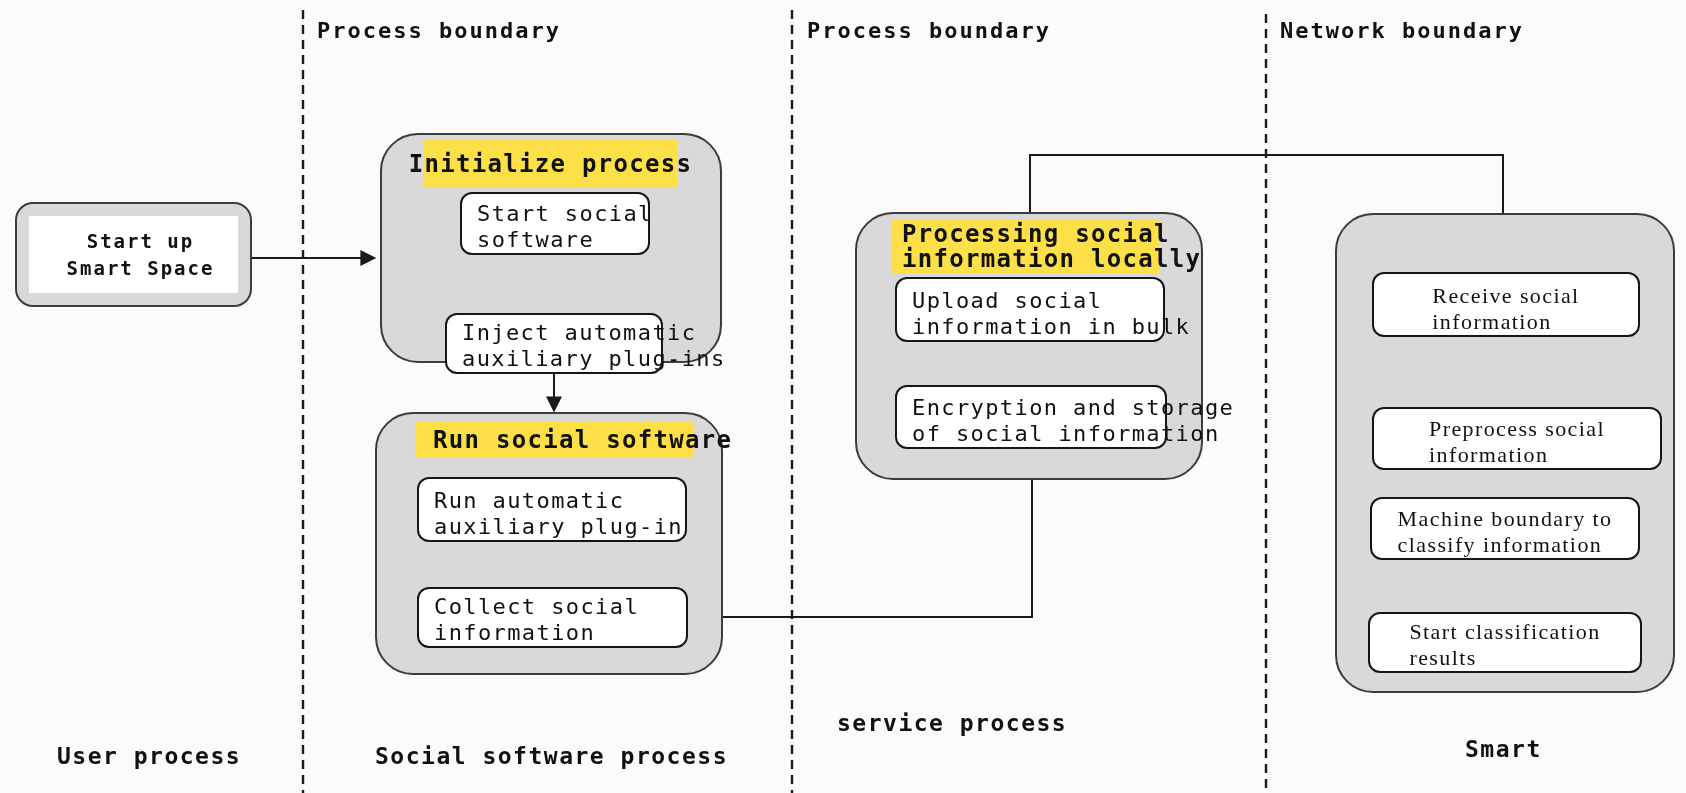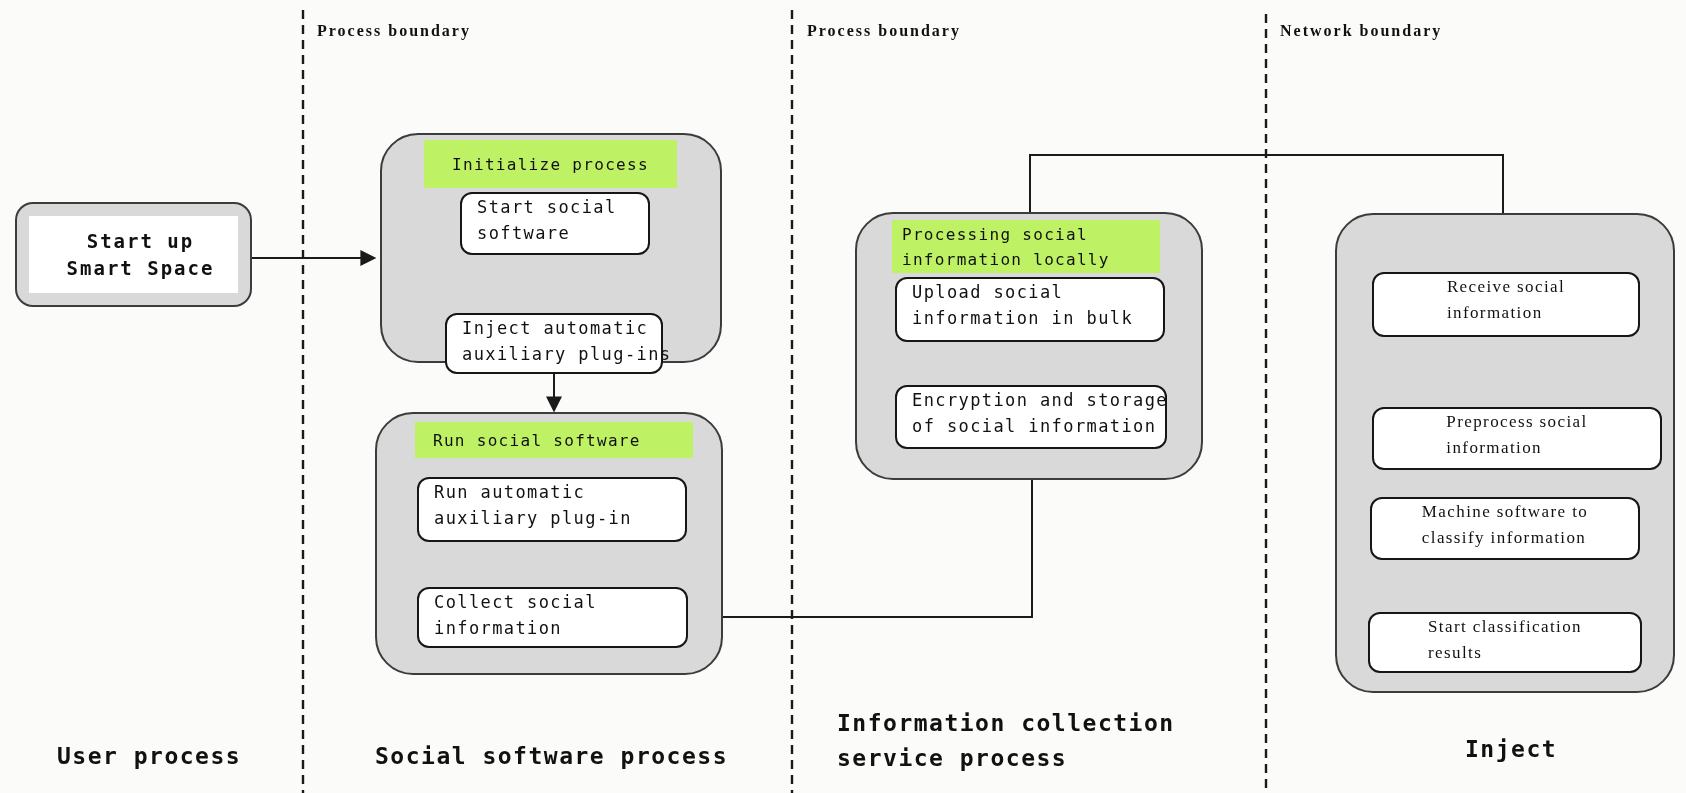--- a/index.html
+++ b/index.html
@@ -67,9 +67,8 @@
   }
   .blabel{
     position:absolute;
-    font-weight:bold;font-size:16px;letter-spacing:2px;line-height:30px;
-    white-space:nowrap;
-    font-family:Liberation Serif, serif;
+    font-weight:bold;font-size:22px;letter-spacing:2px;line-height:30px;
+    white-space:nowrap;
   }
   .lane{
     position:absolute;

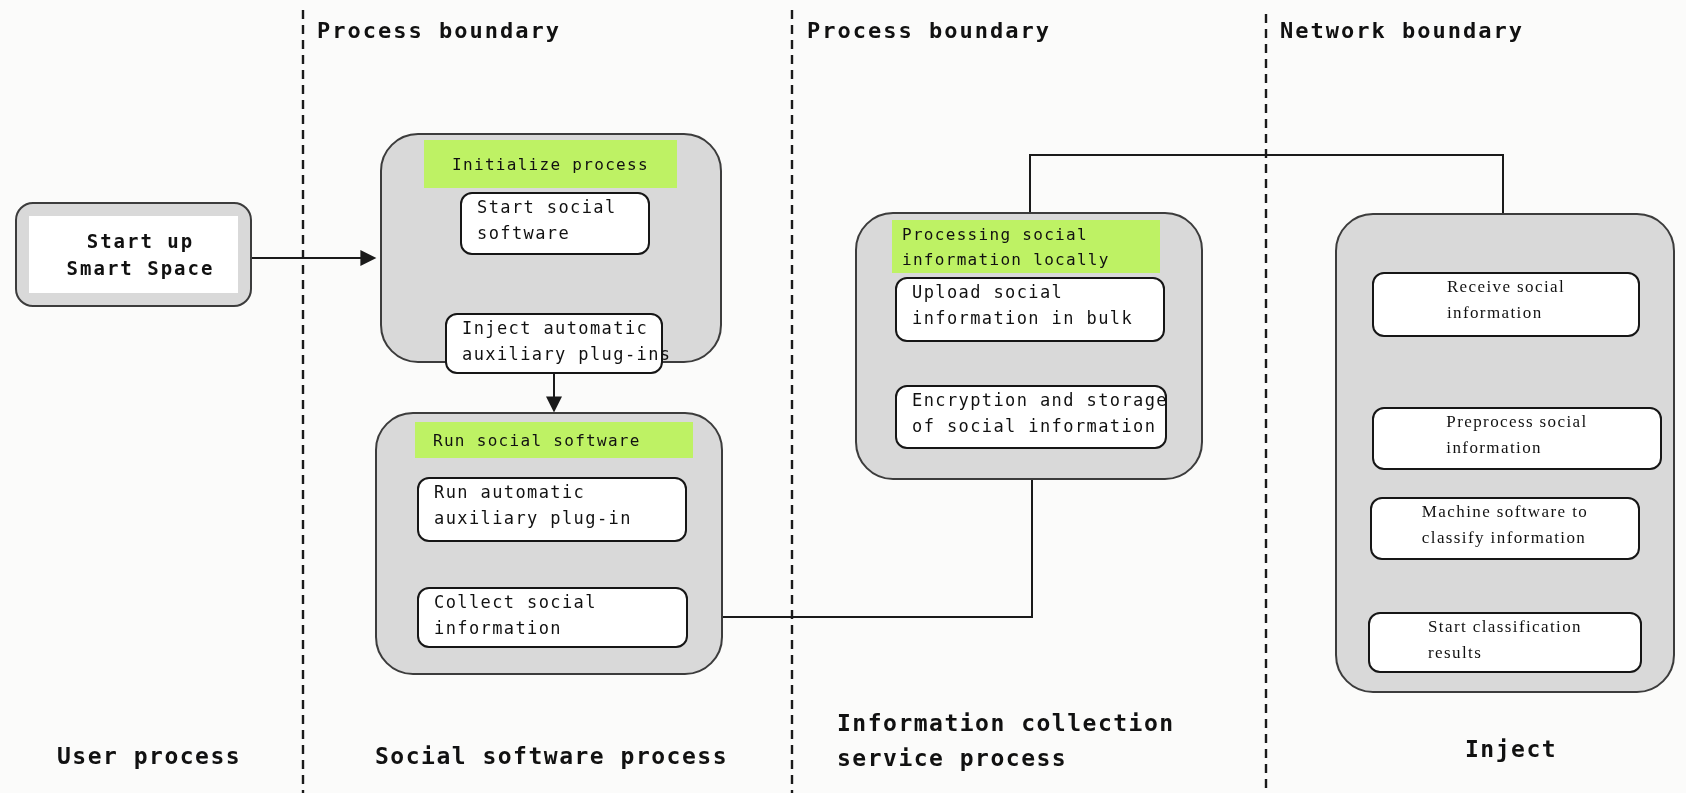--- a/index.html
+++ b/index.html
@@ -21,9 +21,9 @@
   }
   .band{
     position:absolute;
-    background:#bef264;
-    font-weight:normal;
-    font-size:16px;
+    background:#fde047;
+    font-weight:bold;
+    font-size:24px;
     letter-spacing:1.3px;
     box-sizing:border-box;
     white-space:nowrap;

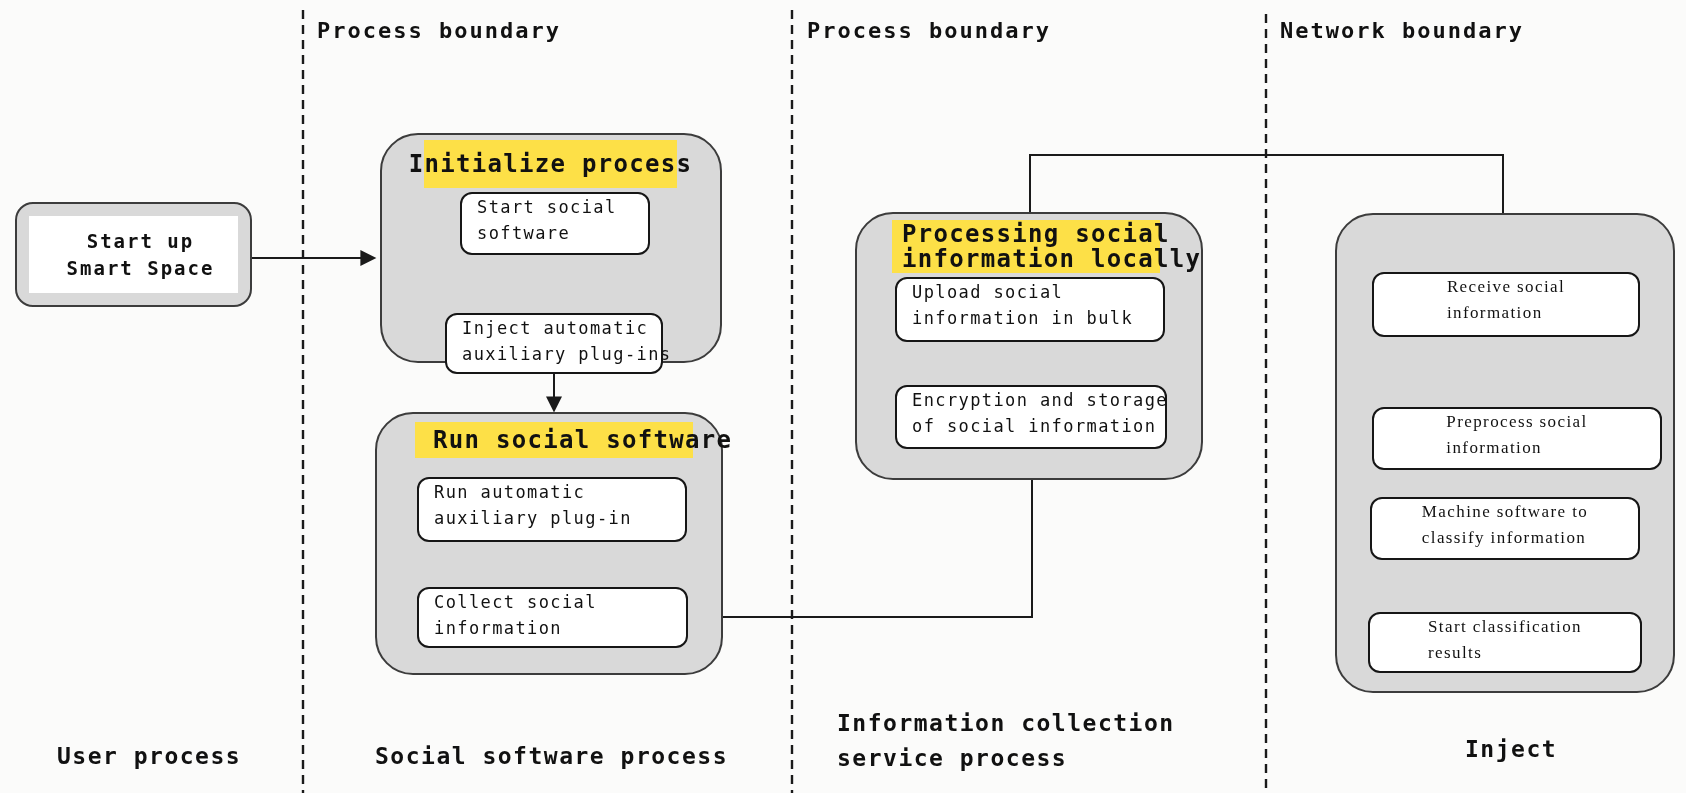--- a/index.html
+++ b/index.html
@@ -38,11 +38,11 @@
     border:2px solid #161616;
     border-radius:12px;
     box-sizing:border-box;
-    font-size:17px;
+    font-size:22px;
     letter-spacing:1.4px;
     line-height:26px;
     display:flex;
-    align-items:flex-start;
+    align-items:flex-end;
     white-space:nowrap;
   }
   .node .tb{padding-left:15px;}

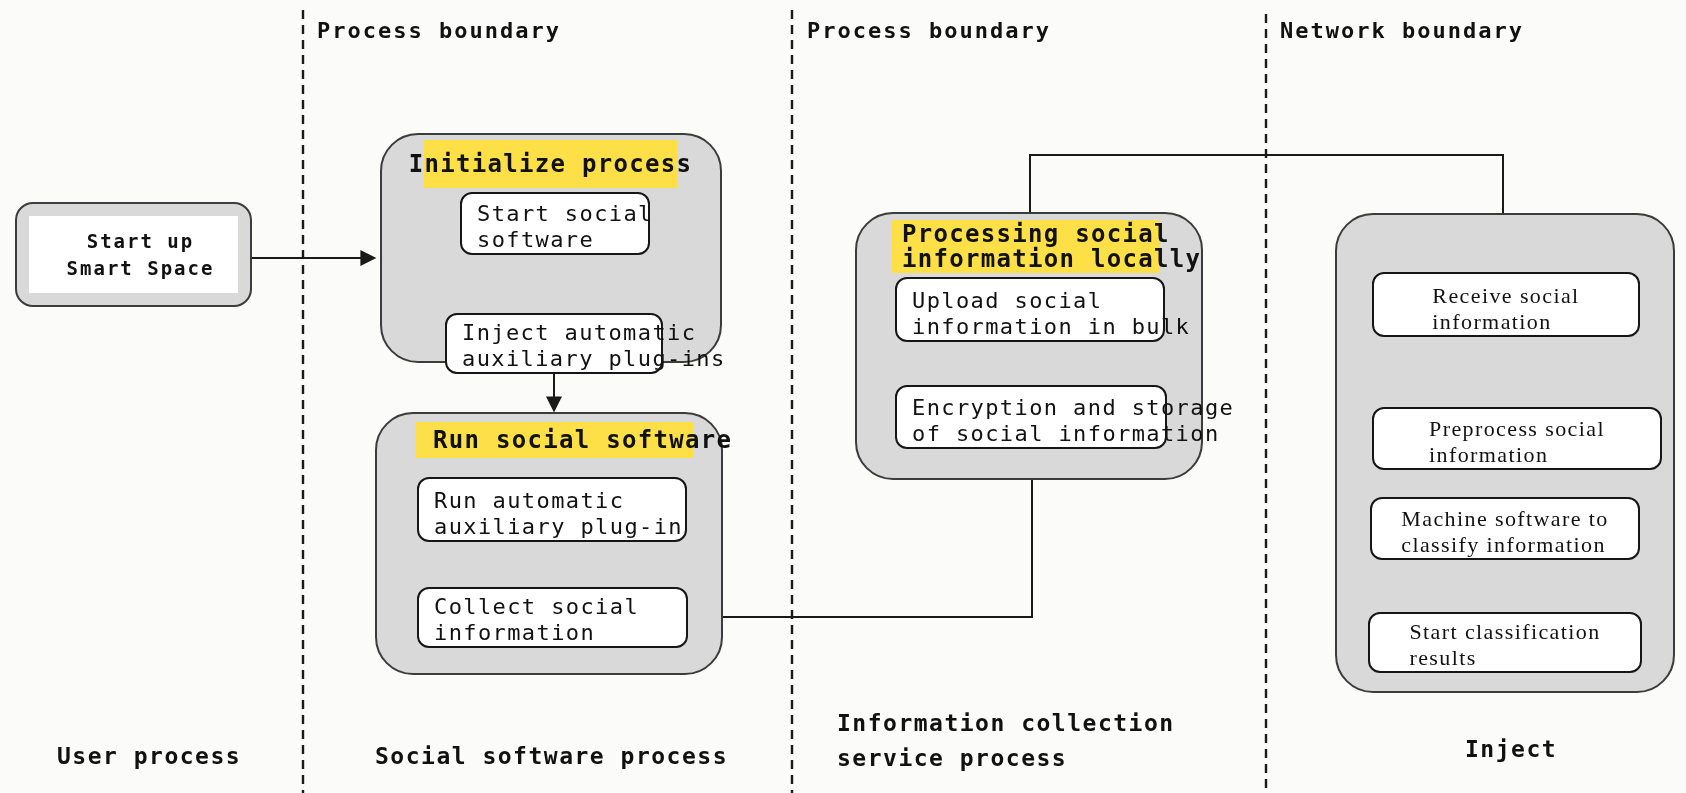--- a/index.html
+++ b/index.html
@@ -178,7 +178,7 @@
   </div>
   <div class="node centered" style="left:1370px;top:497px;width:270px;height:63px;">
     <div class="tb">
-      <div>Machine software to</div>
+      <div>Machine boundary to</div>
       <div>classify information</div>
     </div>
   </div>

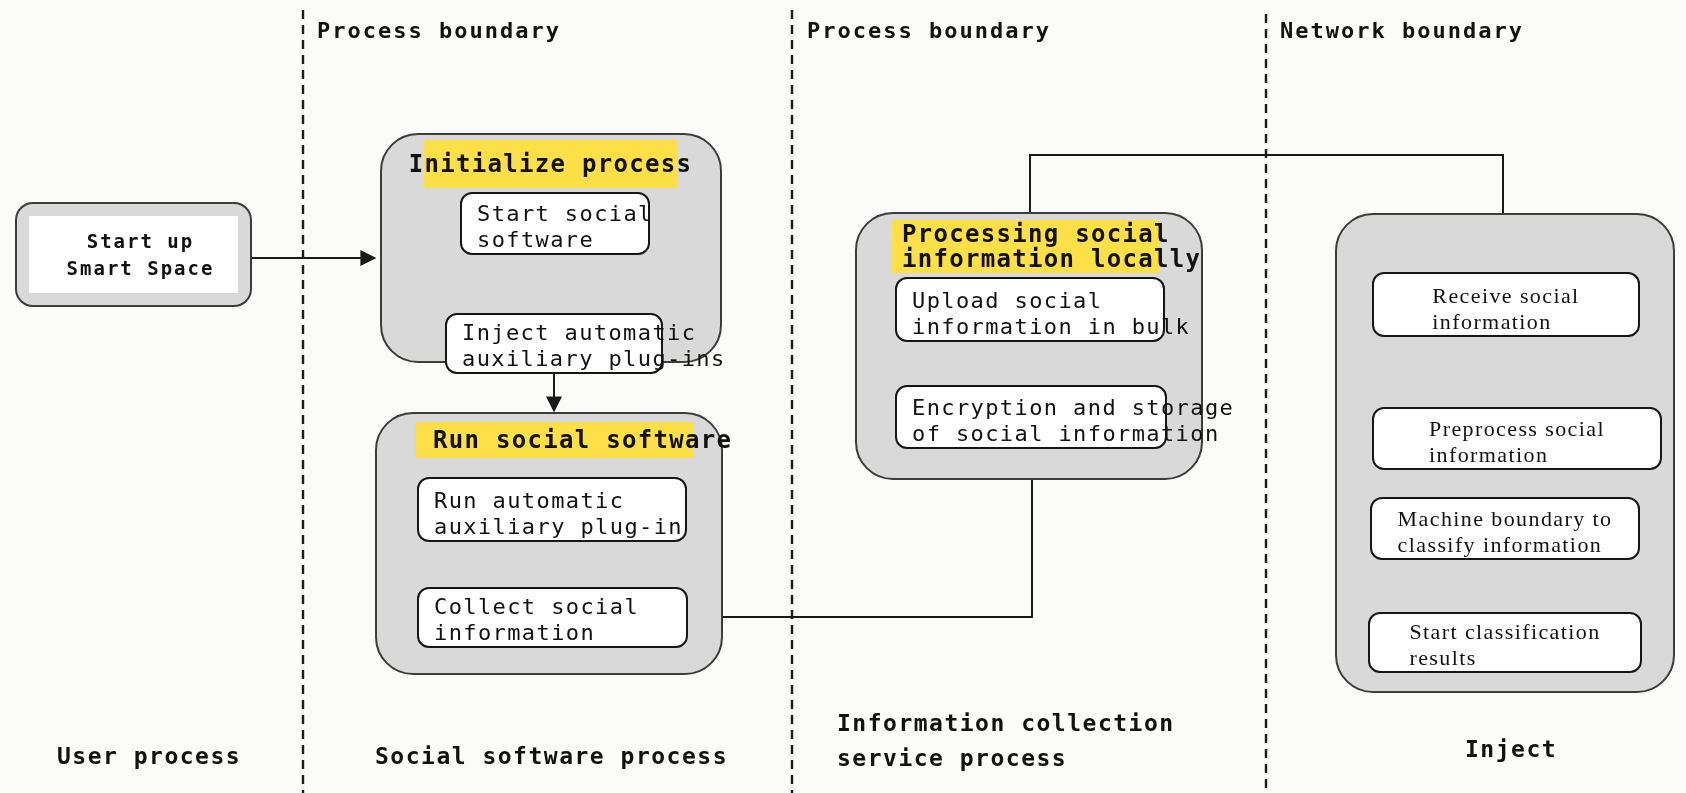--- a/index.html
+++ b/index.html
@@ -192,7 +192,6 @@
   <div class="lane" style="left:57px;top:739px;">User process</div>
   <div class="lane" style="left:375px;top:739px;">Social software process</div>
   <div class="lane" style="left:837px;top:706px;">
-    <div>Information collection</div>
     <div>service process</div>
   </div>
   <div class="lane" style="left:1465px;top:732px;">Inject</div>

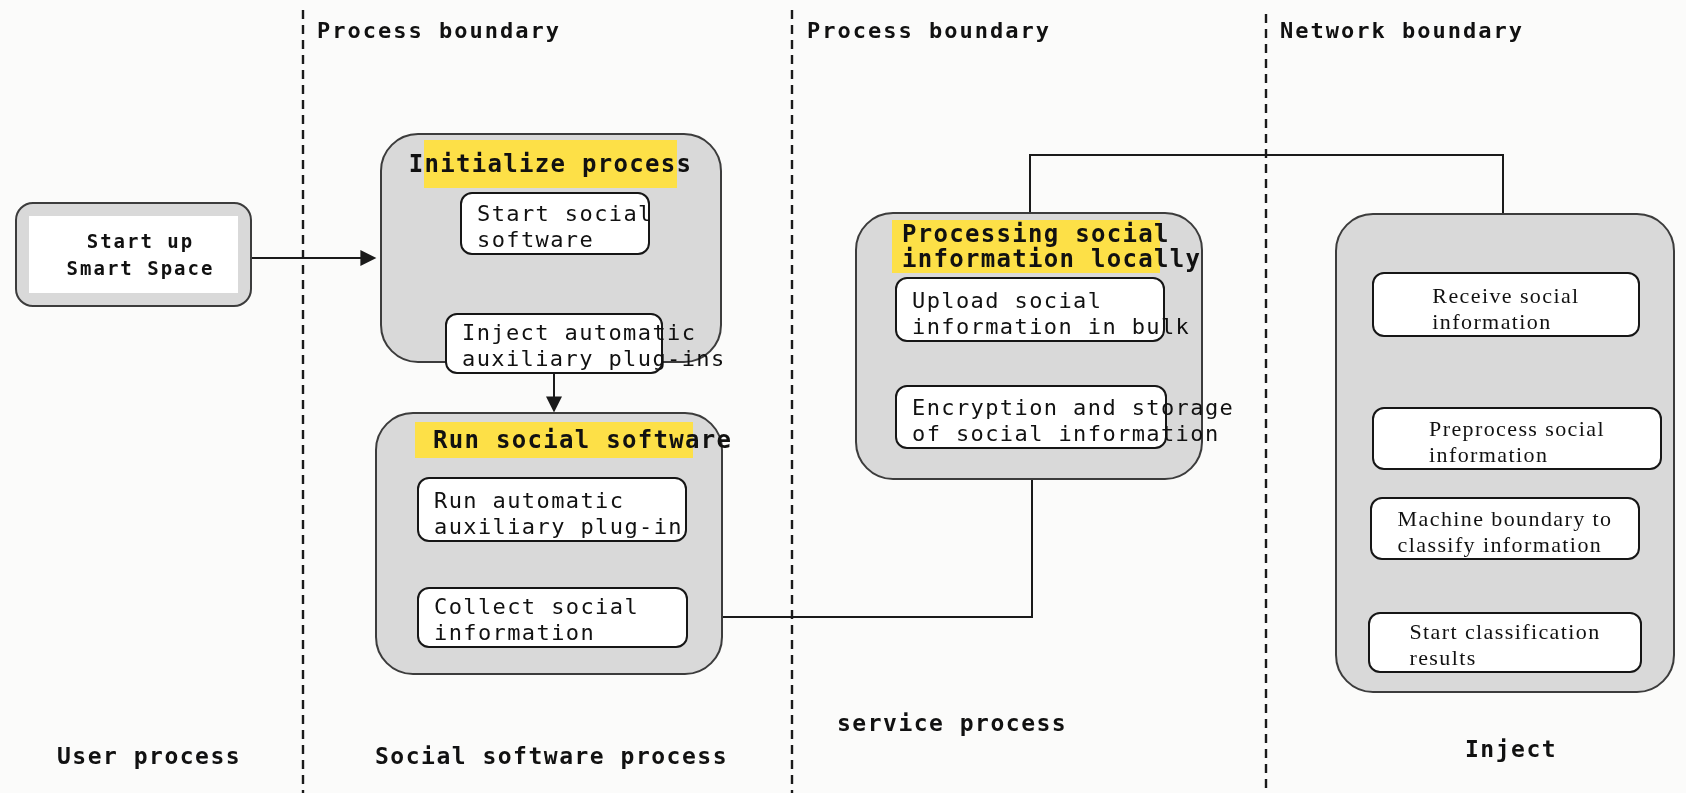--- a/index.html
+++ b/index.html
@@ -194,7 +194,7 @@
   <div class="lane" style="left:837px;top:706px;">
     <div>service process</div>
   </div>
-  <div class="lane" style="left:1465px;top:732px;">Inject</div>
+  <div class="lane" style="left:1465px;top:732px;">Smart</div>
 
 </div>
 

